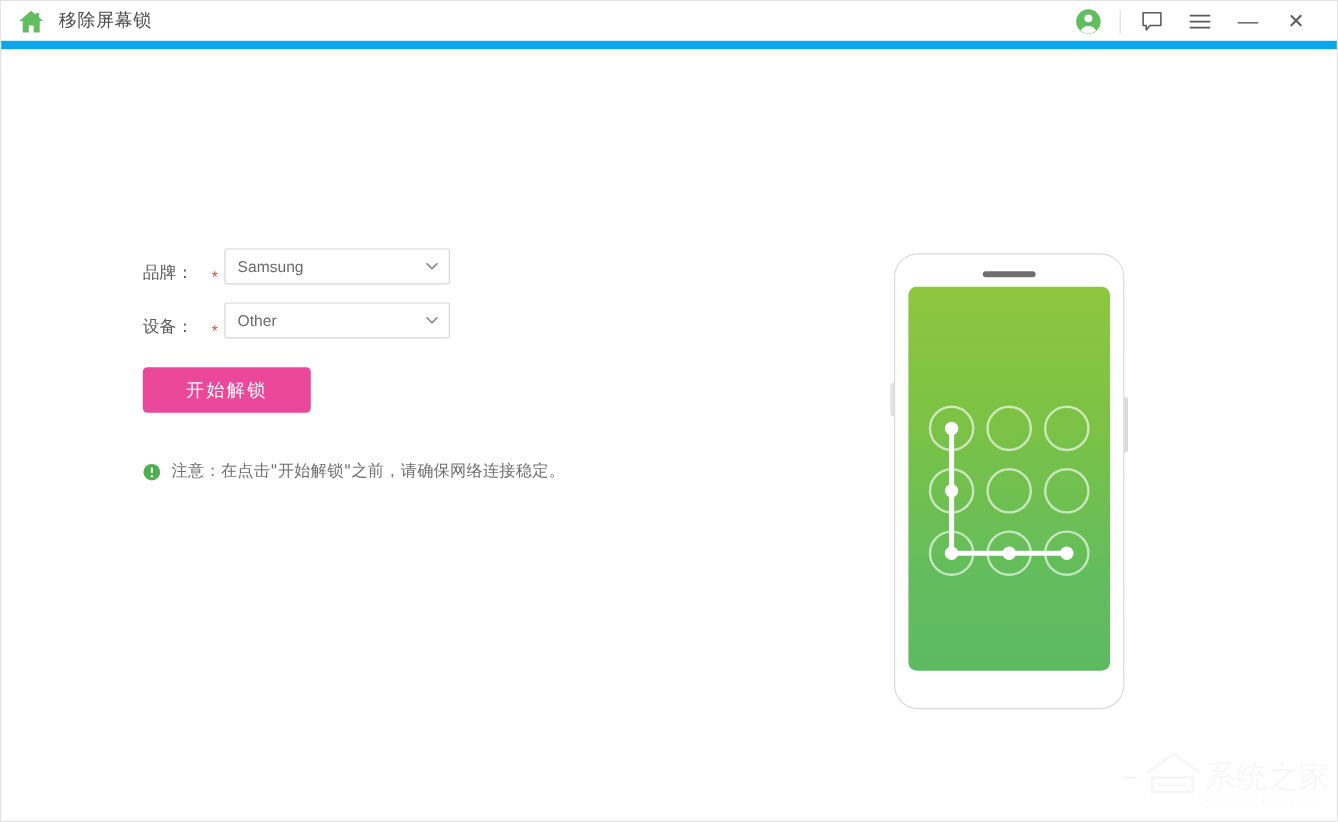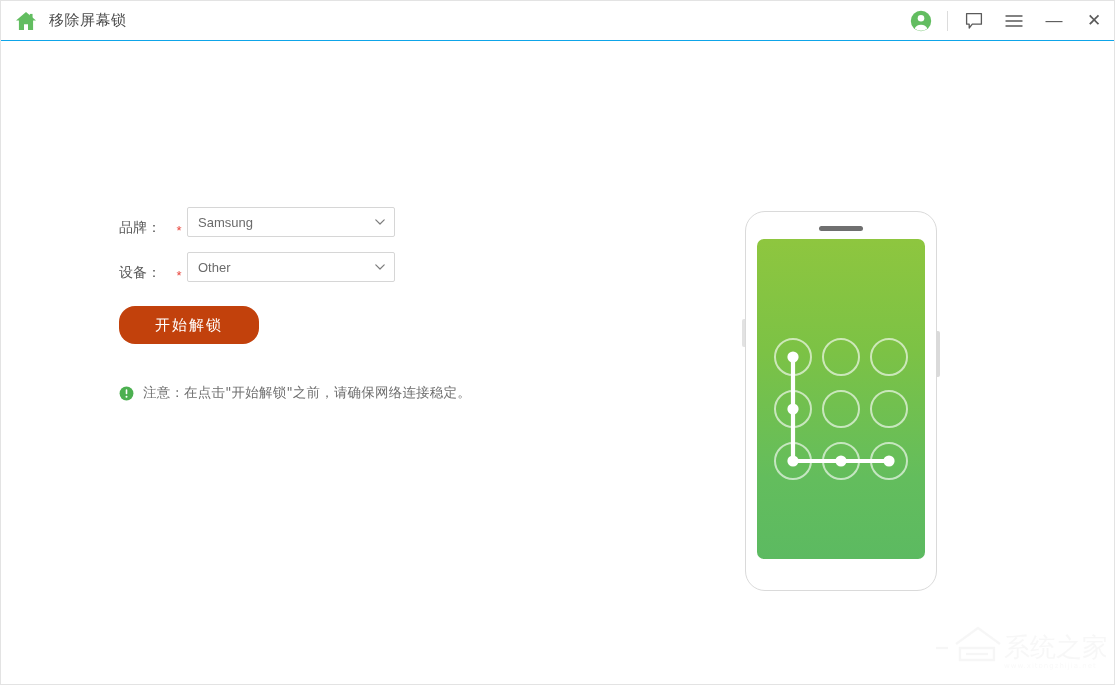--- a/index.html
+++ b/index.html
@@ -22,10 +22,10 @@
     height: 40px;
     flex: 0 0 40px;
     background: #ffffff;
-    border-bottom: 1px solid #0ea5e9;
+    border-bottom: 7px solid #0ea5e9;
     display: flex;
     align-items: center;
-    padding: 0 0 0 14px;
+    padding: 0 14px 0 14px;
   }
   .tb-left { display: flex; align-items: center; gap: 12px; }
   .home-icon { width: 22px; height: 20px; display: block; }

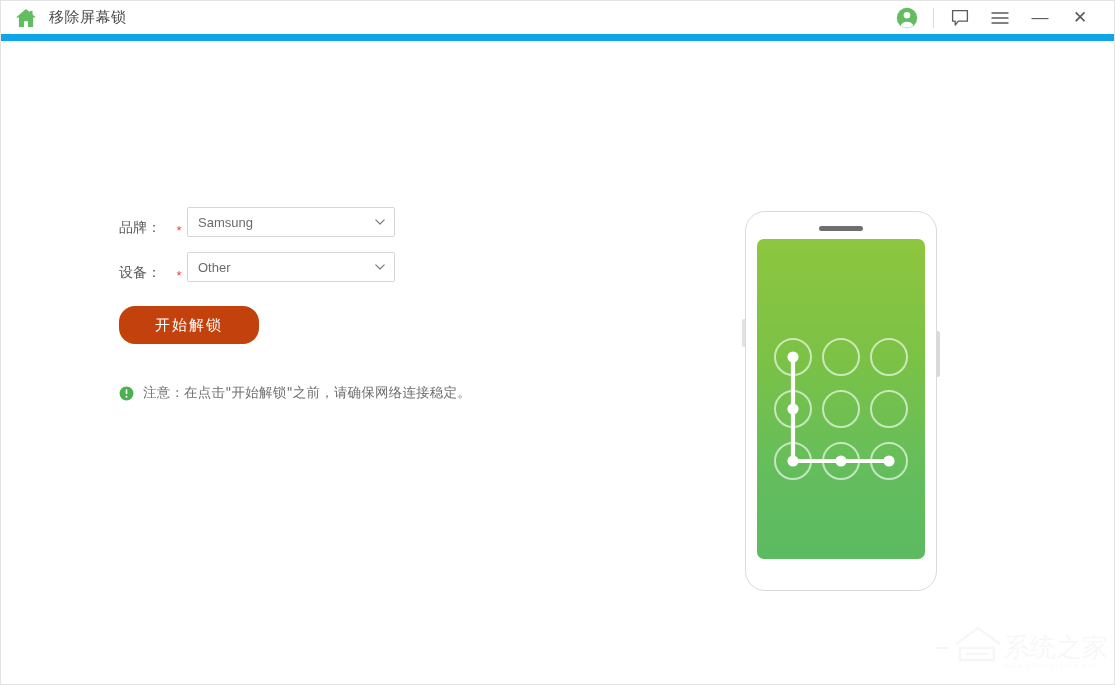--- a/index.html
+++ b/index.html
@@ -106,7 +106,7 @@
   }
   .select-box {
     position: relative;
-    width: 208px;
+    width: 188px;
     height: 30px;
     background: #ffffff;
     border: 1px solid #d6d6d6;

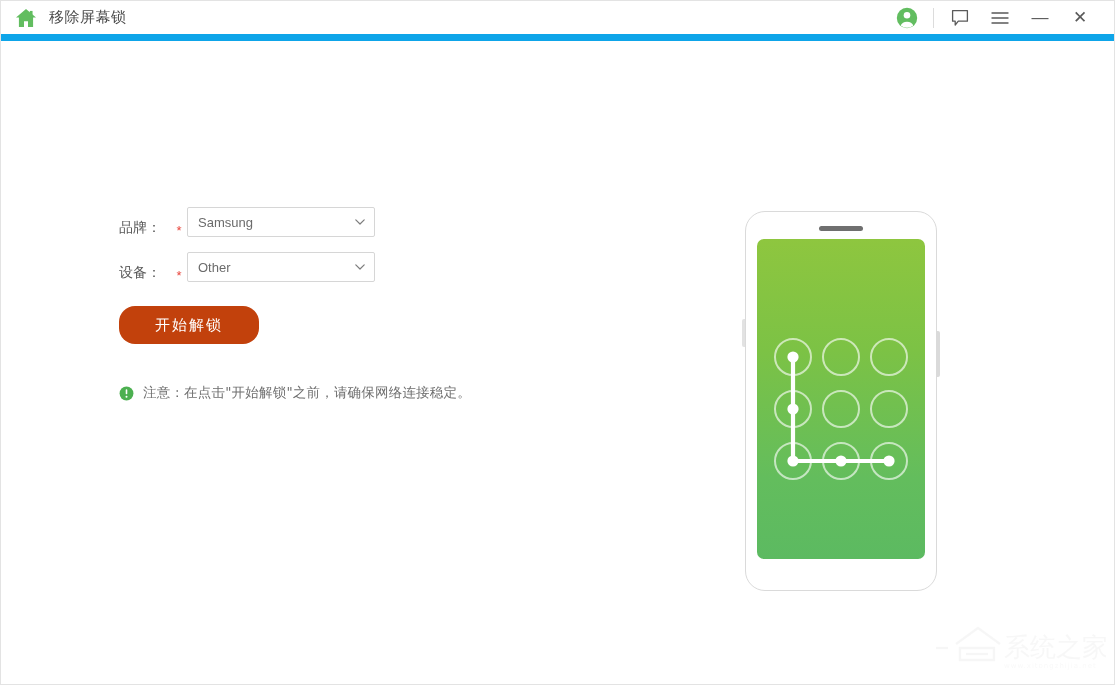--- a/index.html
+++ b/index.html
@@ -133,9 +133,9 @@
   .start-btn {
     margin-top: 24px;
     width: 140px; height: 38px;
-    background: #c2410c;
+    background: #ec4899;
     border: none;
-    border-radius: 16px;
+    border-radius: 4px;
     color: #ffffff;
     font-size: 15px;
     letter-spacing: 2px;

